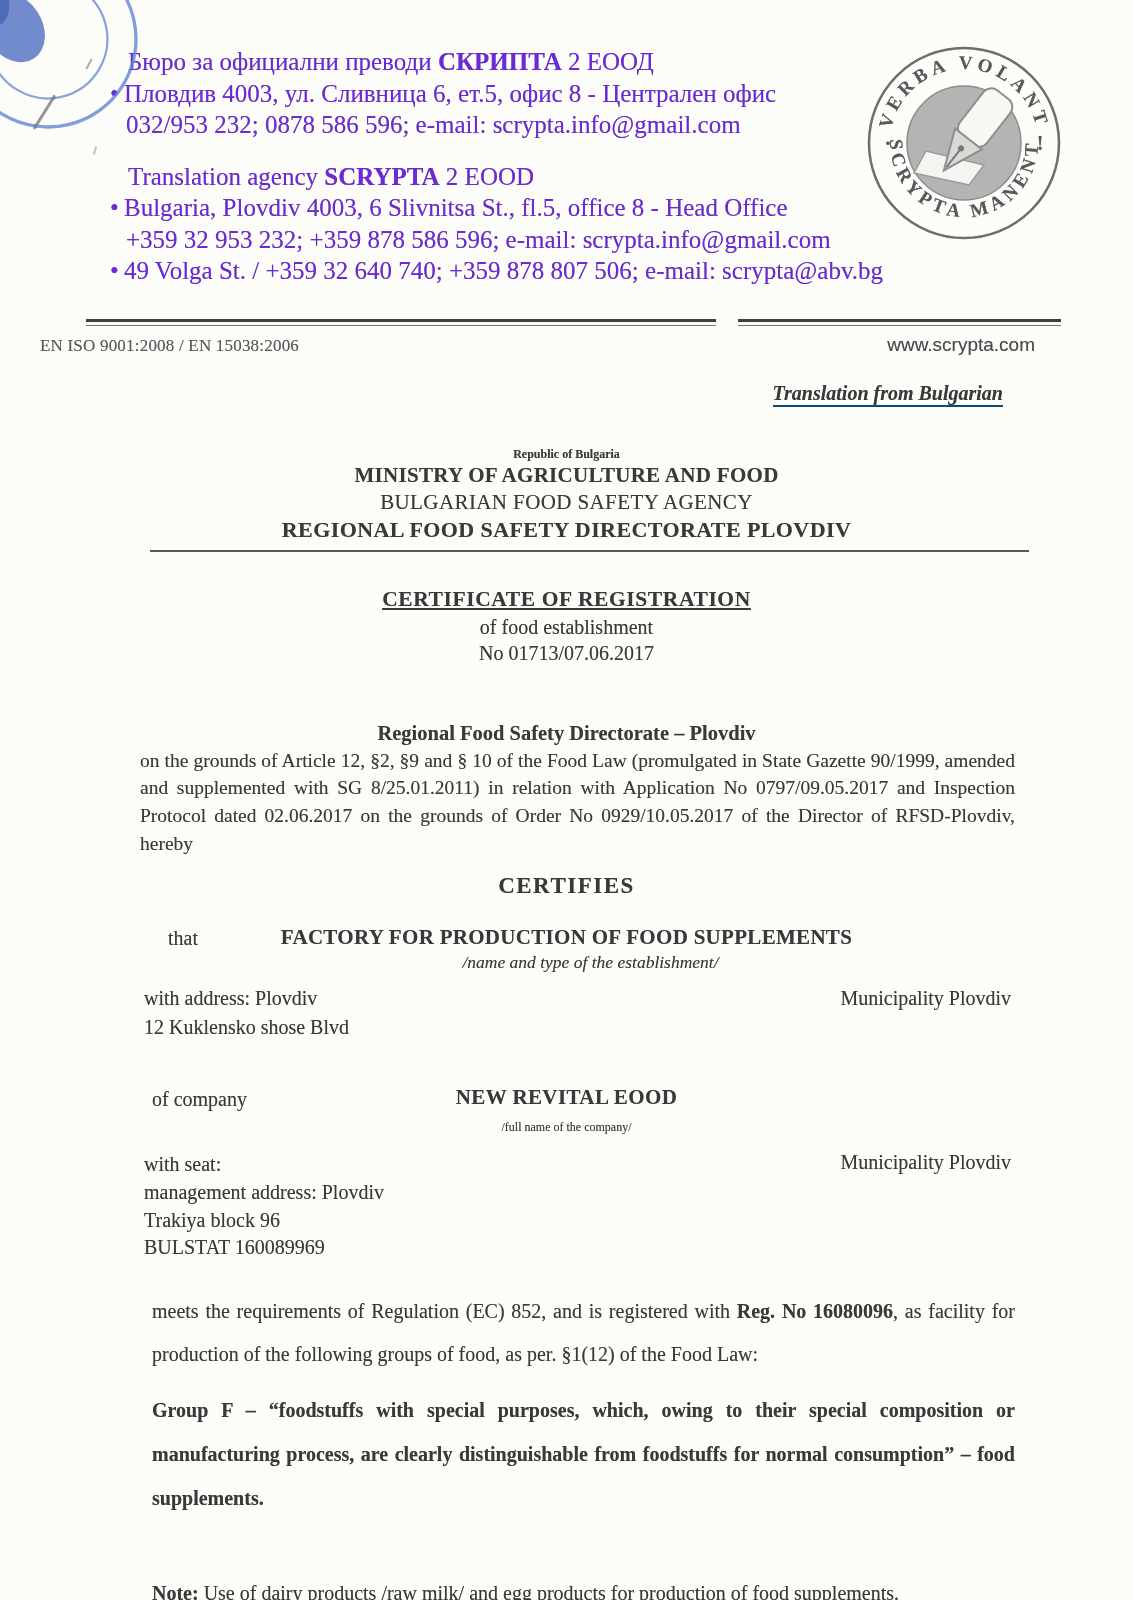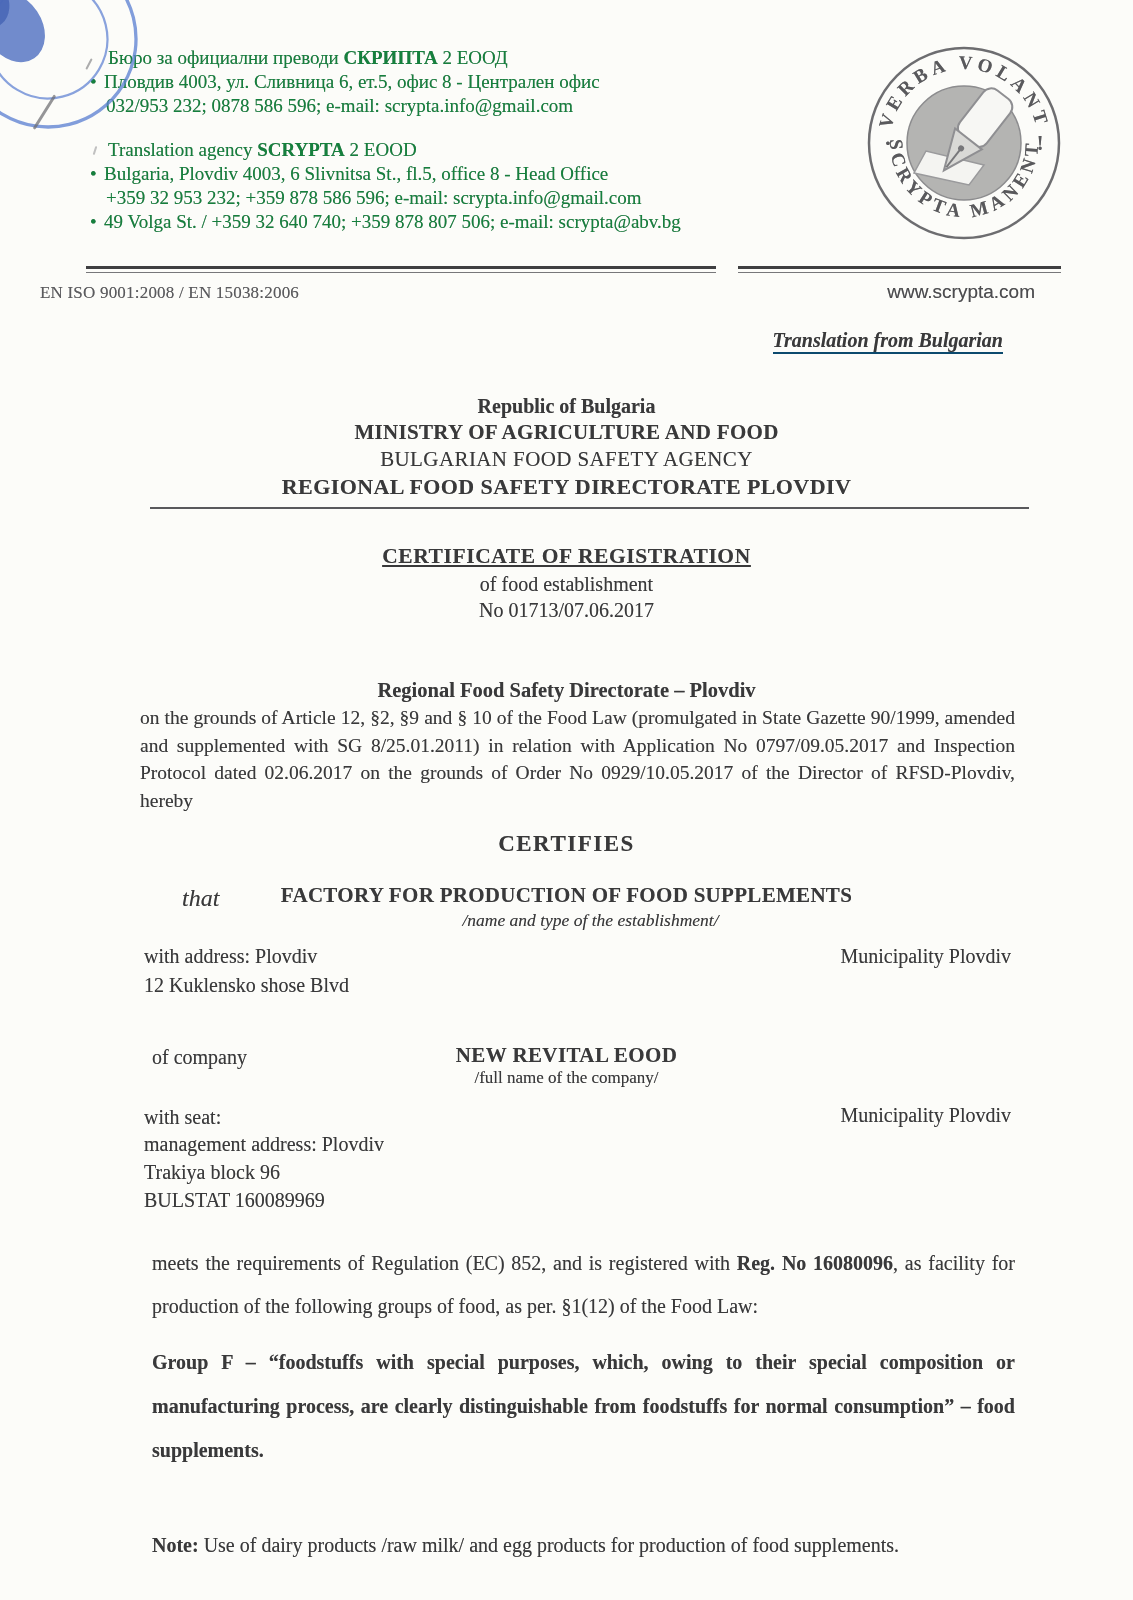--- a/index.html
+++ b/index.html
@@ -15,7 +15,7 @@
   }
   
   .header{display:flex;justify-content:space-between;align-items:flex-start;padding:46px 64px 0 92px;}
-  .letterhead{width:600px;font-size:19px;line-height:1.26;color:#15803d;}
+  .letterhead{width:600px;font-size:25px;line-height:1.26;color:#6d28d9;margin-left:20px;}
   .lh-block{margin-bottom:20px;}
   .lh-line{white-space:nowrap;}
   .lh-line .bullet{display:inline-block;width:14px;margin-left:-2px;}

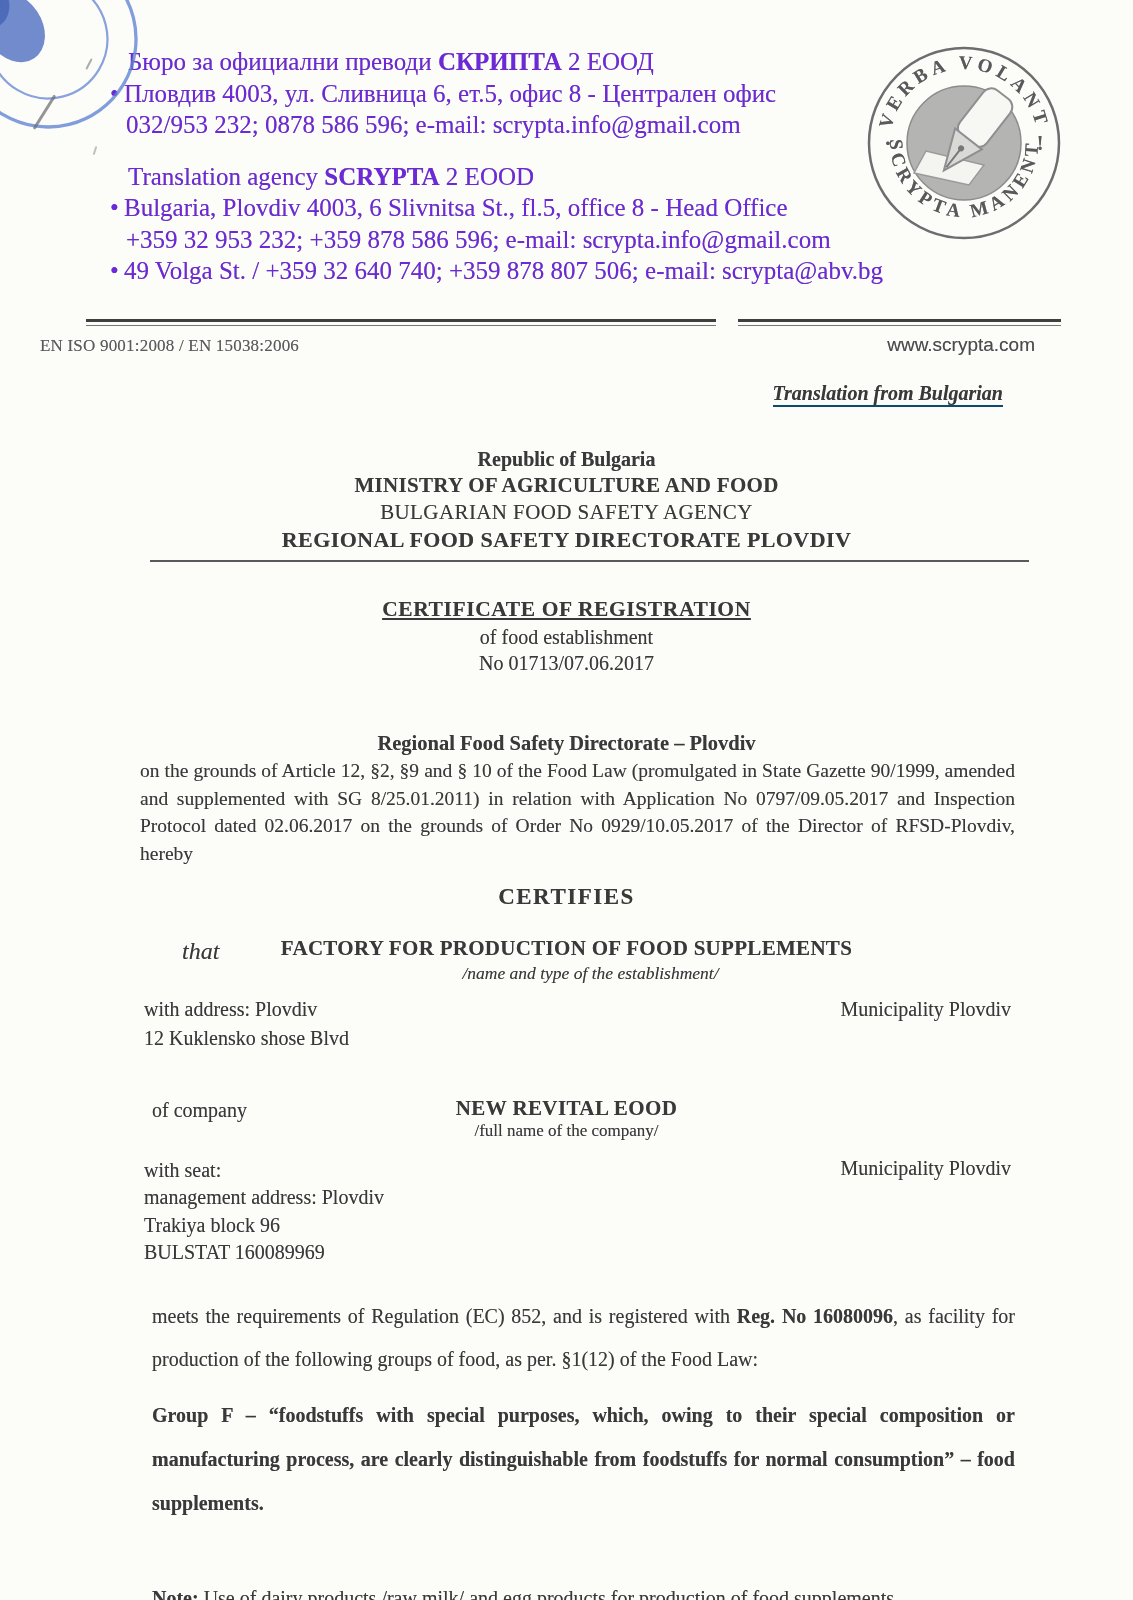--- a/index.html
+++ b/index.html
@@ -37,7 +37,7 @@
   .translation-note span{border-bottom:2px solid #0c4a6e;padding-bottom:1px;}
   
   .heads{margin-top:42px;text-align:center;line-height:1.28;}
-  .heads .h-country{font-size:20px;font-weight:bold;}
+  .heads .h-country{font-size:12px;font-weight:bold;}
   .heads .h-ministry{font-size:21px;font-weight:bold;letter-spacing:.3px;}
   .heads .h-agency{font-size:21px;letter-spacing:.4px;}
   .heads .h-directorate{font-size:22px;font-weight:bold;letter-spacing:.4px;}

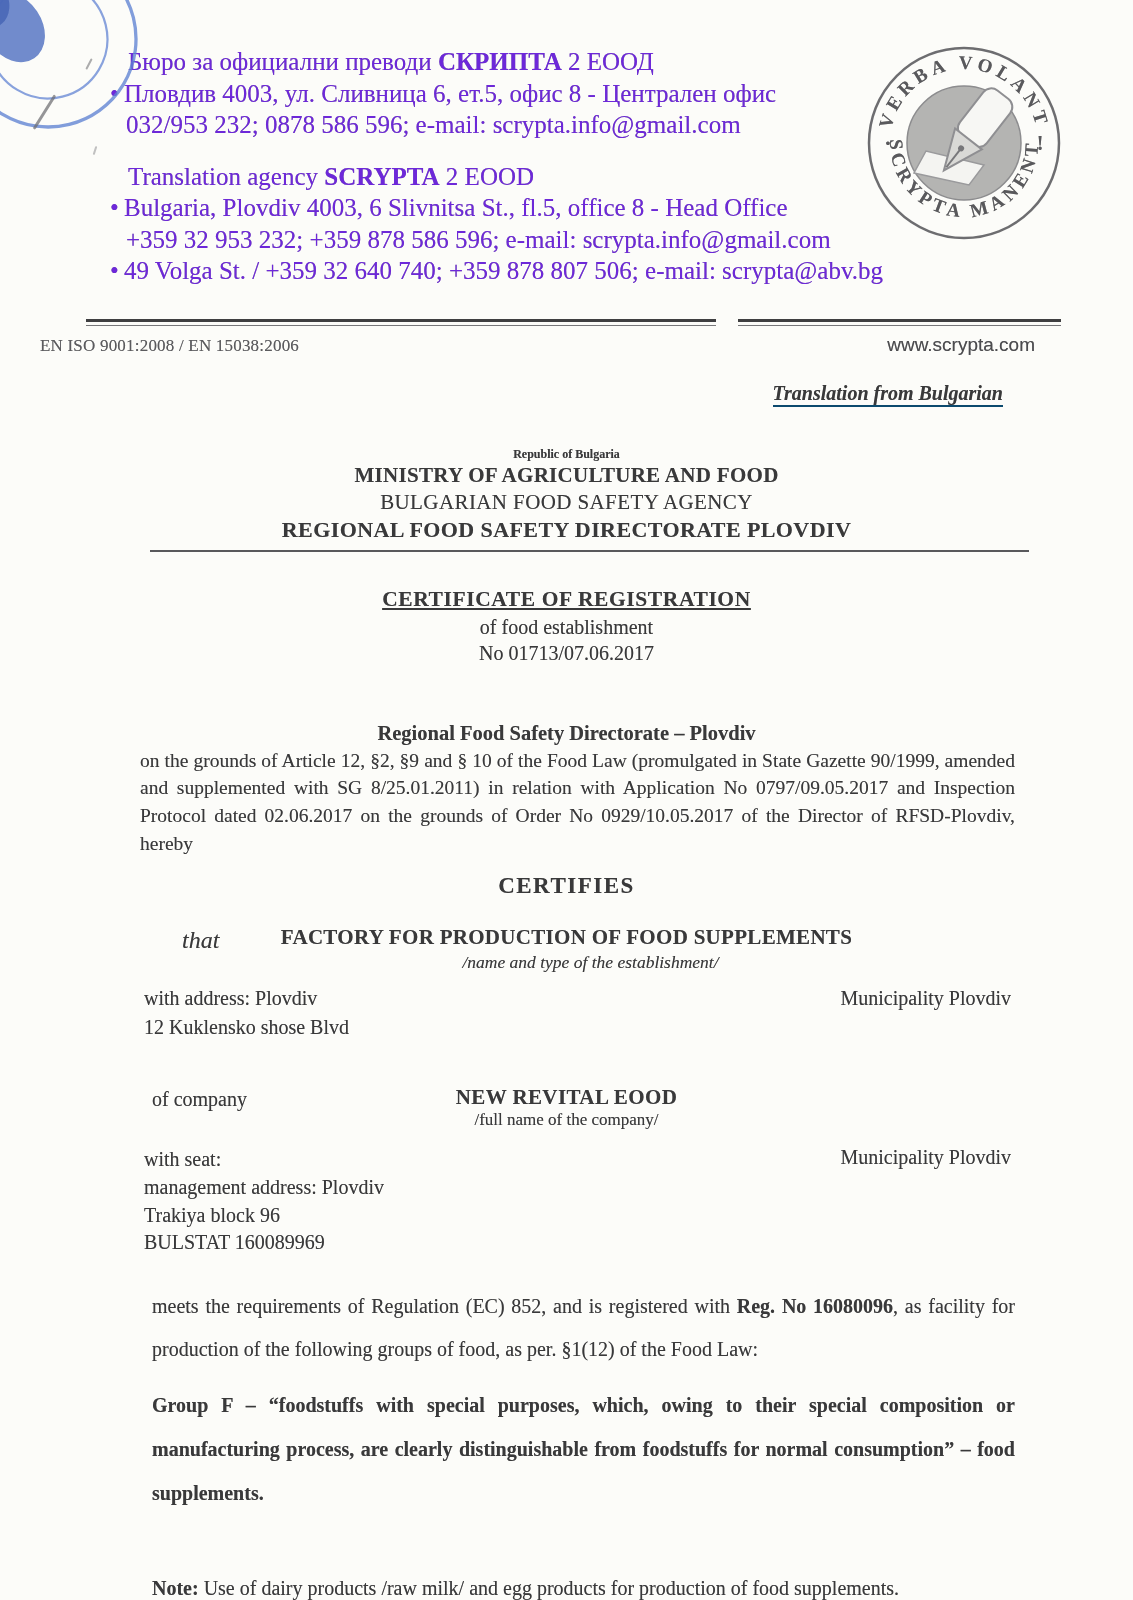--- a/index.html
+++ b/index.html
@@ -52,7 +52,7 @@
   .grounds{margin:2px 118px 0 140px;text-align:justify;font-size:19.5px;line-height:1.42;}
   .certifies{margin-top:16px;text-align:center;font-size:23px;font-weight:bold;letter-spacing:1.5px;}
   .that-row{position:relative;margin-top:26px;text-align:center;}
-  .that-label{position:absolute;left:182px;top:2px;font-size:24px;font-style:italic;}
+  .that-label{position:absolute;left:168px;top:2px;font-size:20px;}
   .establishment{font-size:21px;font-weight:bold;letter-spacing:.3px;}
   .establishment-note{text-align:center;font-style:italic;font-size:17.5px;margin-top:2px;padding-left:48px;}
   .lr-row{display:flex;justify-content:space-between;padding:0 122px 0 144px;font-size:20px;gap:33px;}

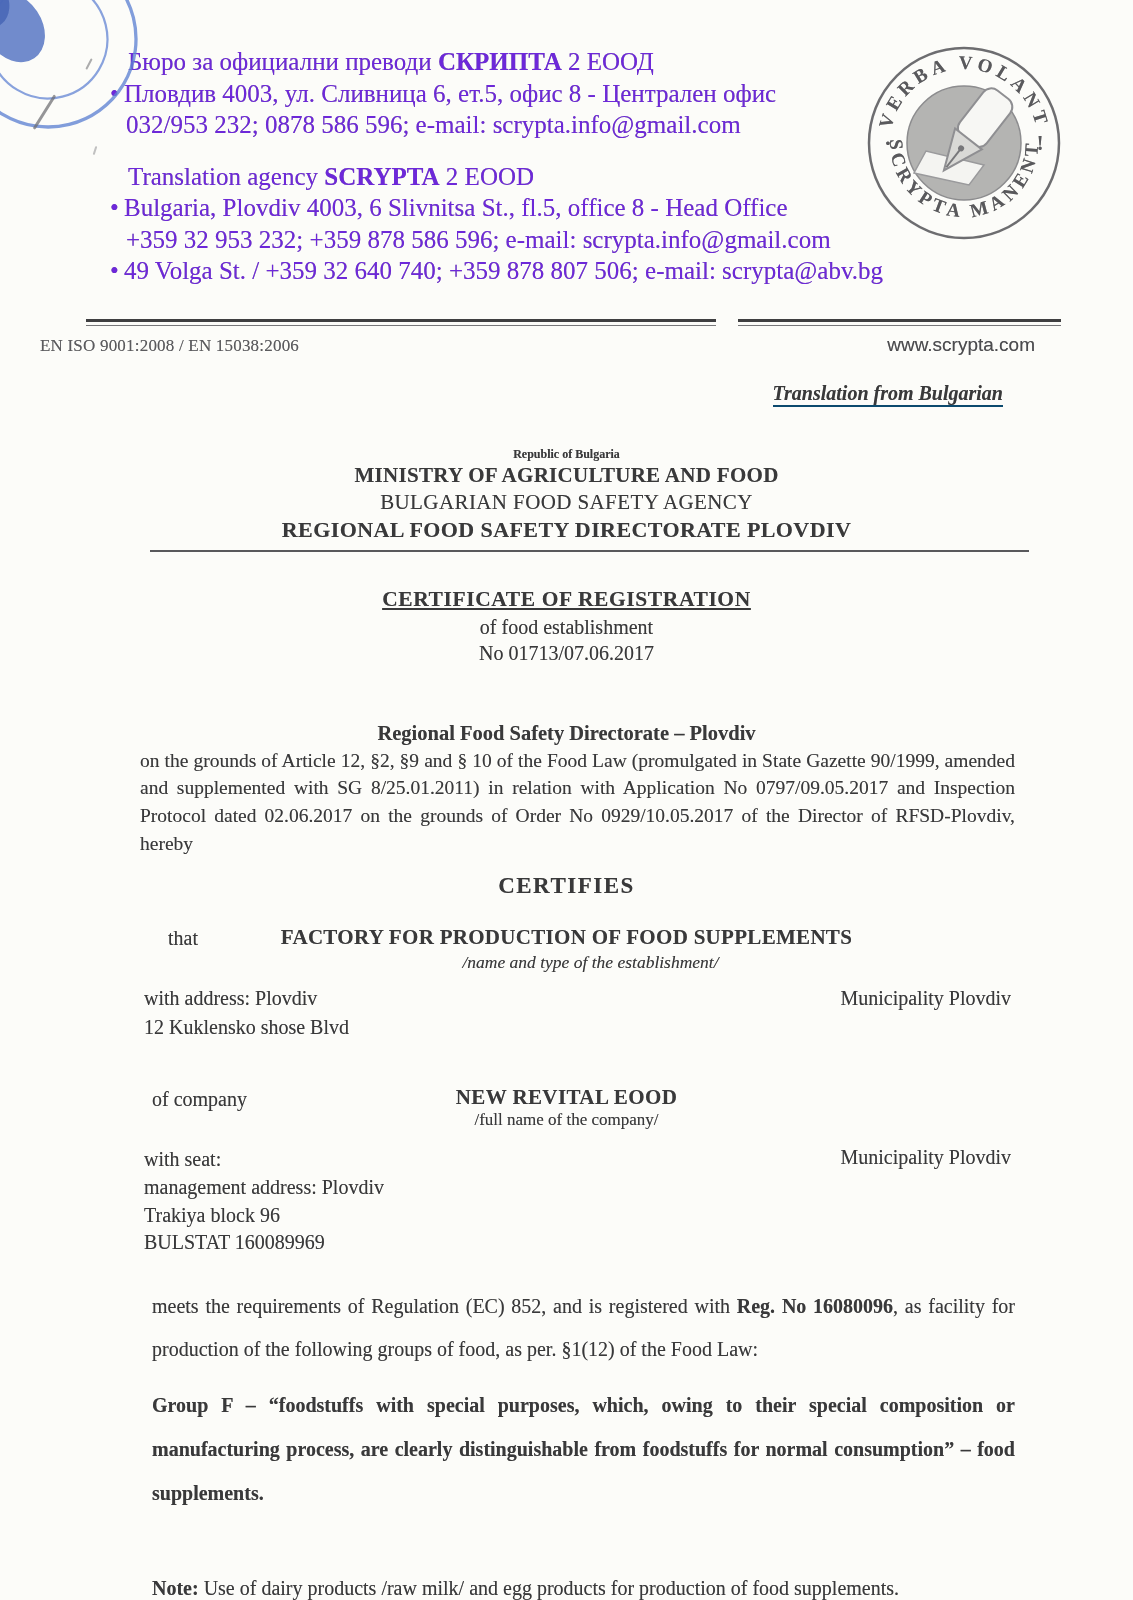--- a/index.html
+++ b/index.html
@@ -61,7 +61,7 @@
   .company-row{position:relative;margin-top:46px;text-align:center;}
   .company-label{position:absolute;left:152px;top:3px;font-size:20px;}
   .company-name{font-size:21px;font-weight:bold;letter-spacing:.4px;}
-  .company-note{text-align:center;font-size:17px;margin-top:0;}
+  .company-note{text-align:center;font-size:12px;margin-top:10px;}
   .seat-row{margin-top:16px;align-items:flex-start;}
   .seat-left div{line-height:1.38;}
   .meets{margin:28px 118px 0 152px;text-align:justify;font-size:20px;line-height:2.15;}

